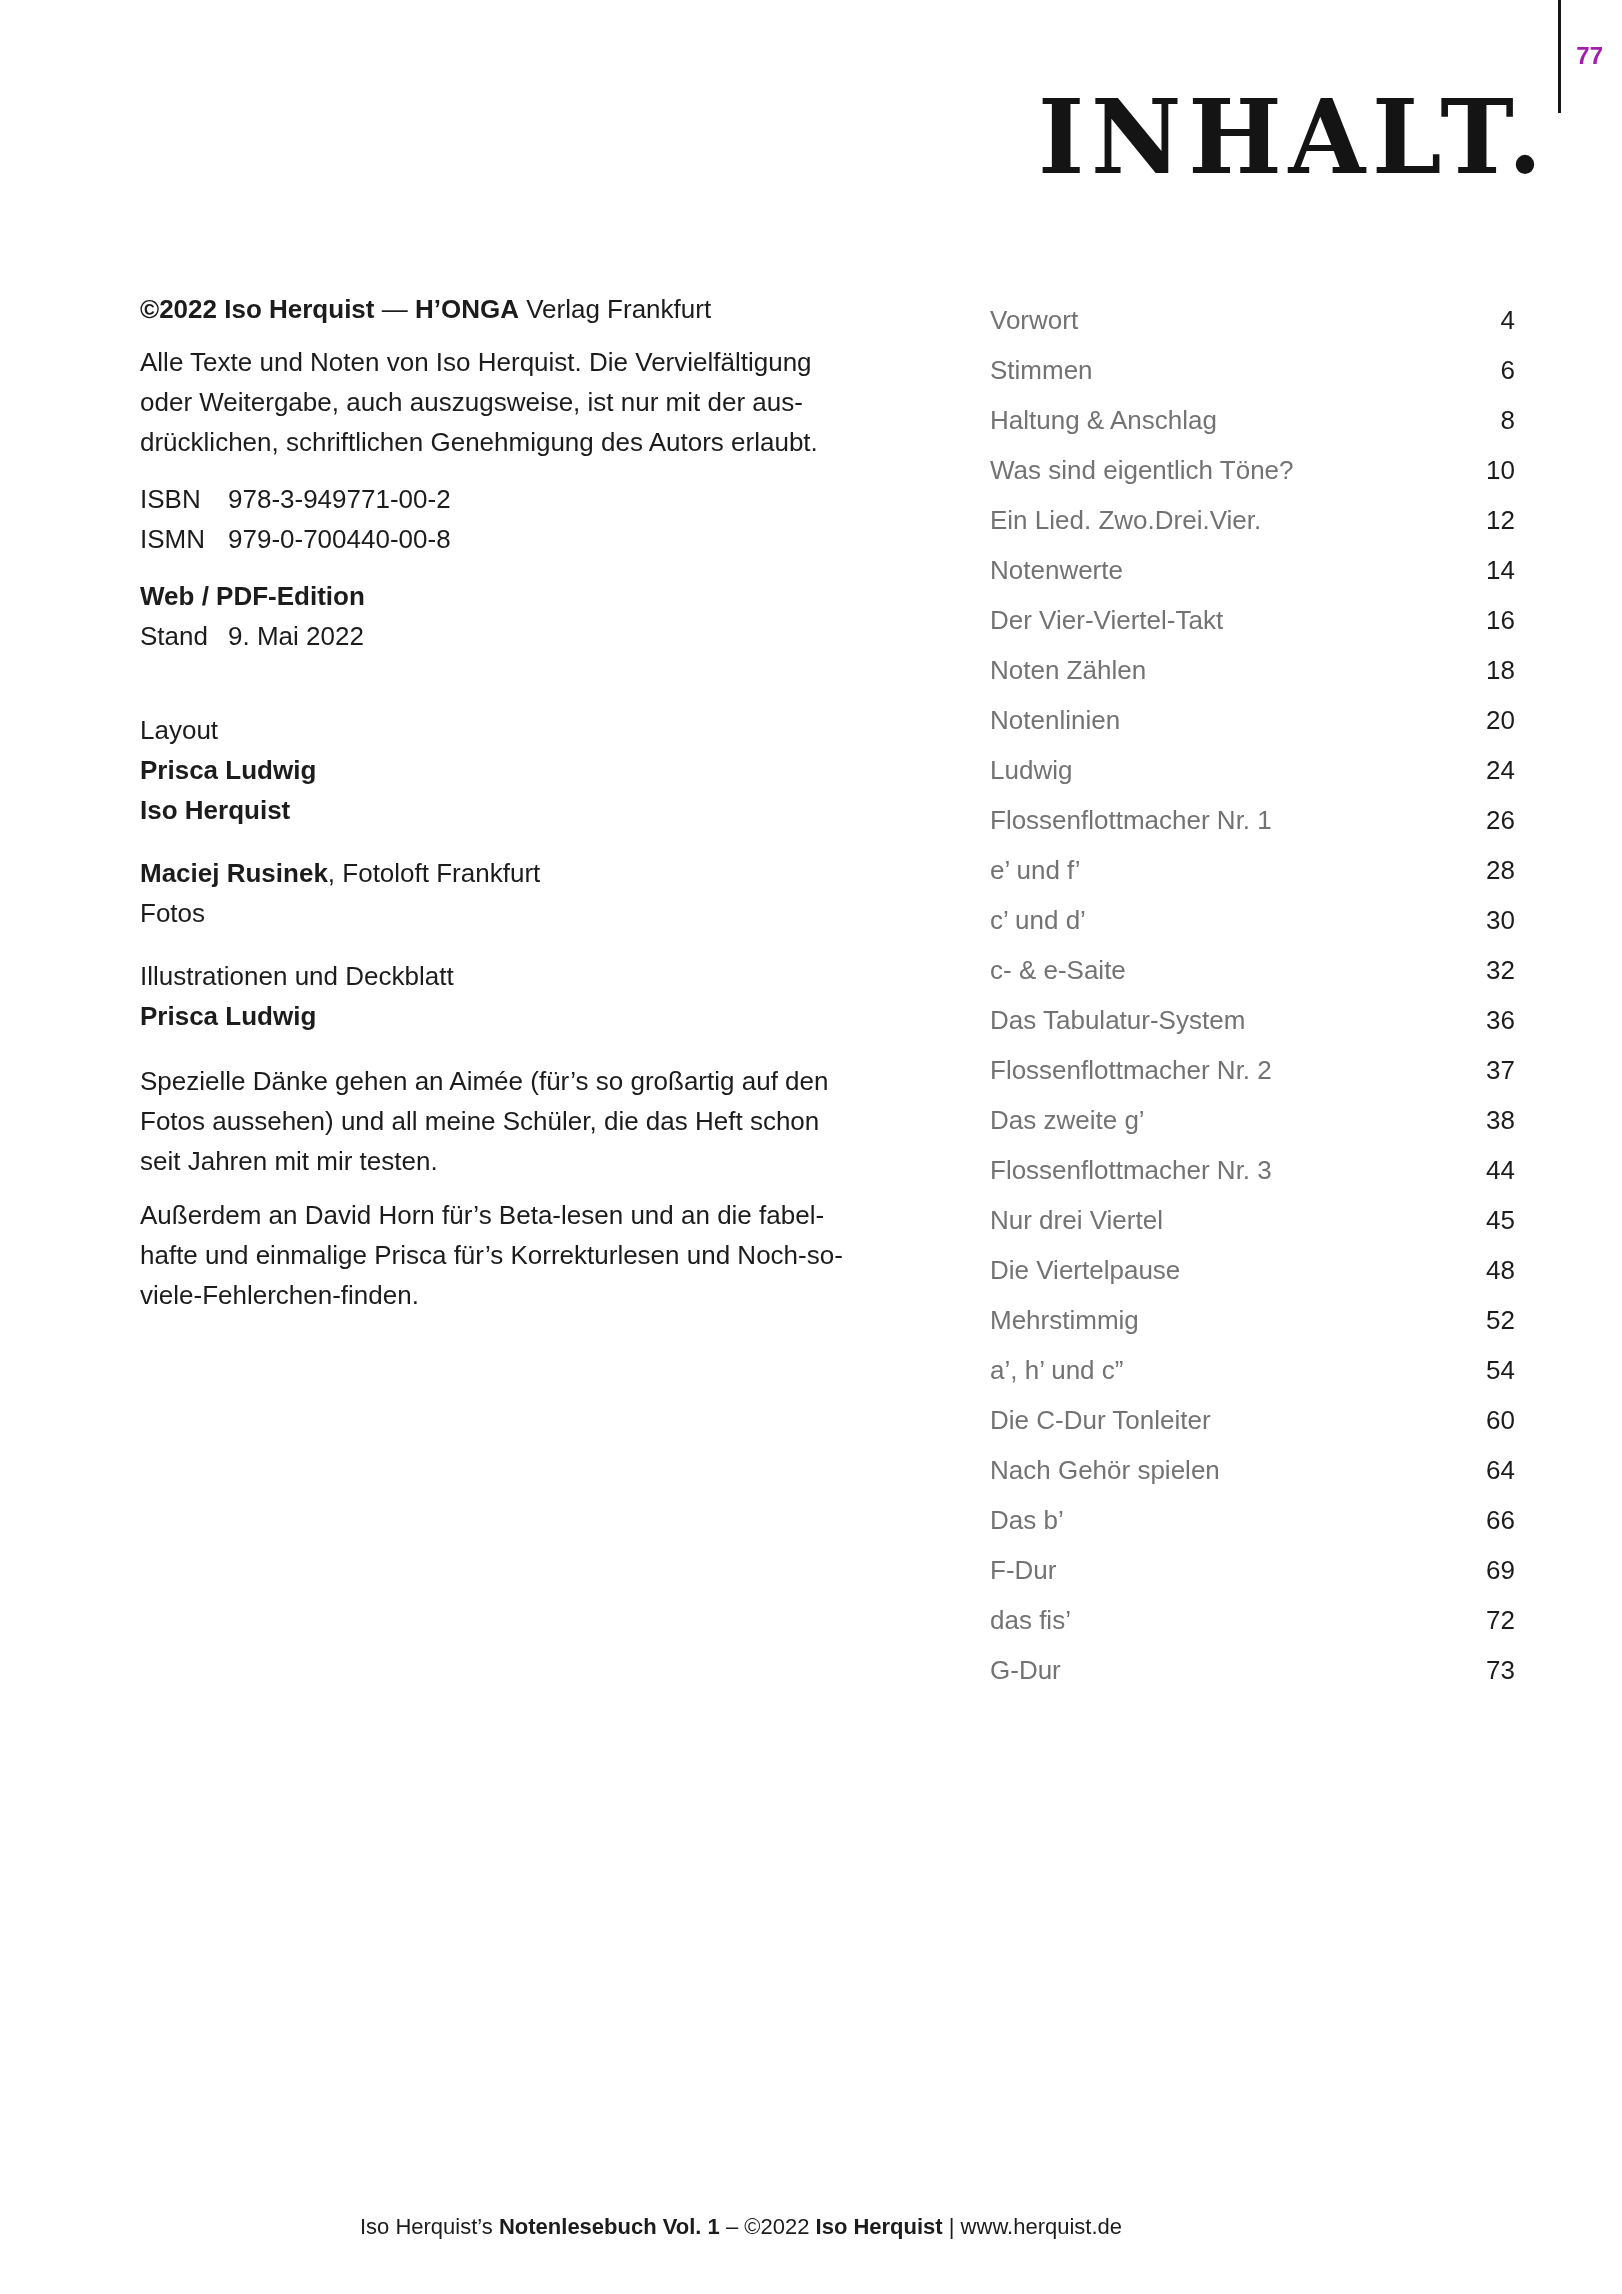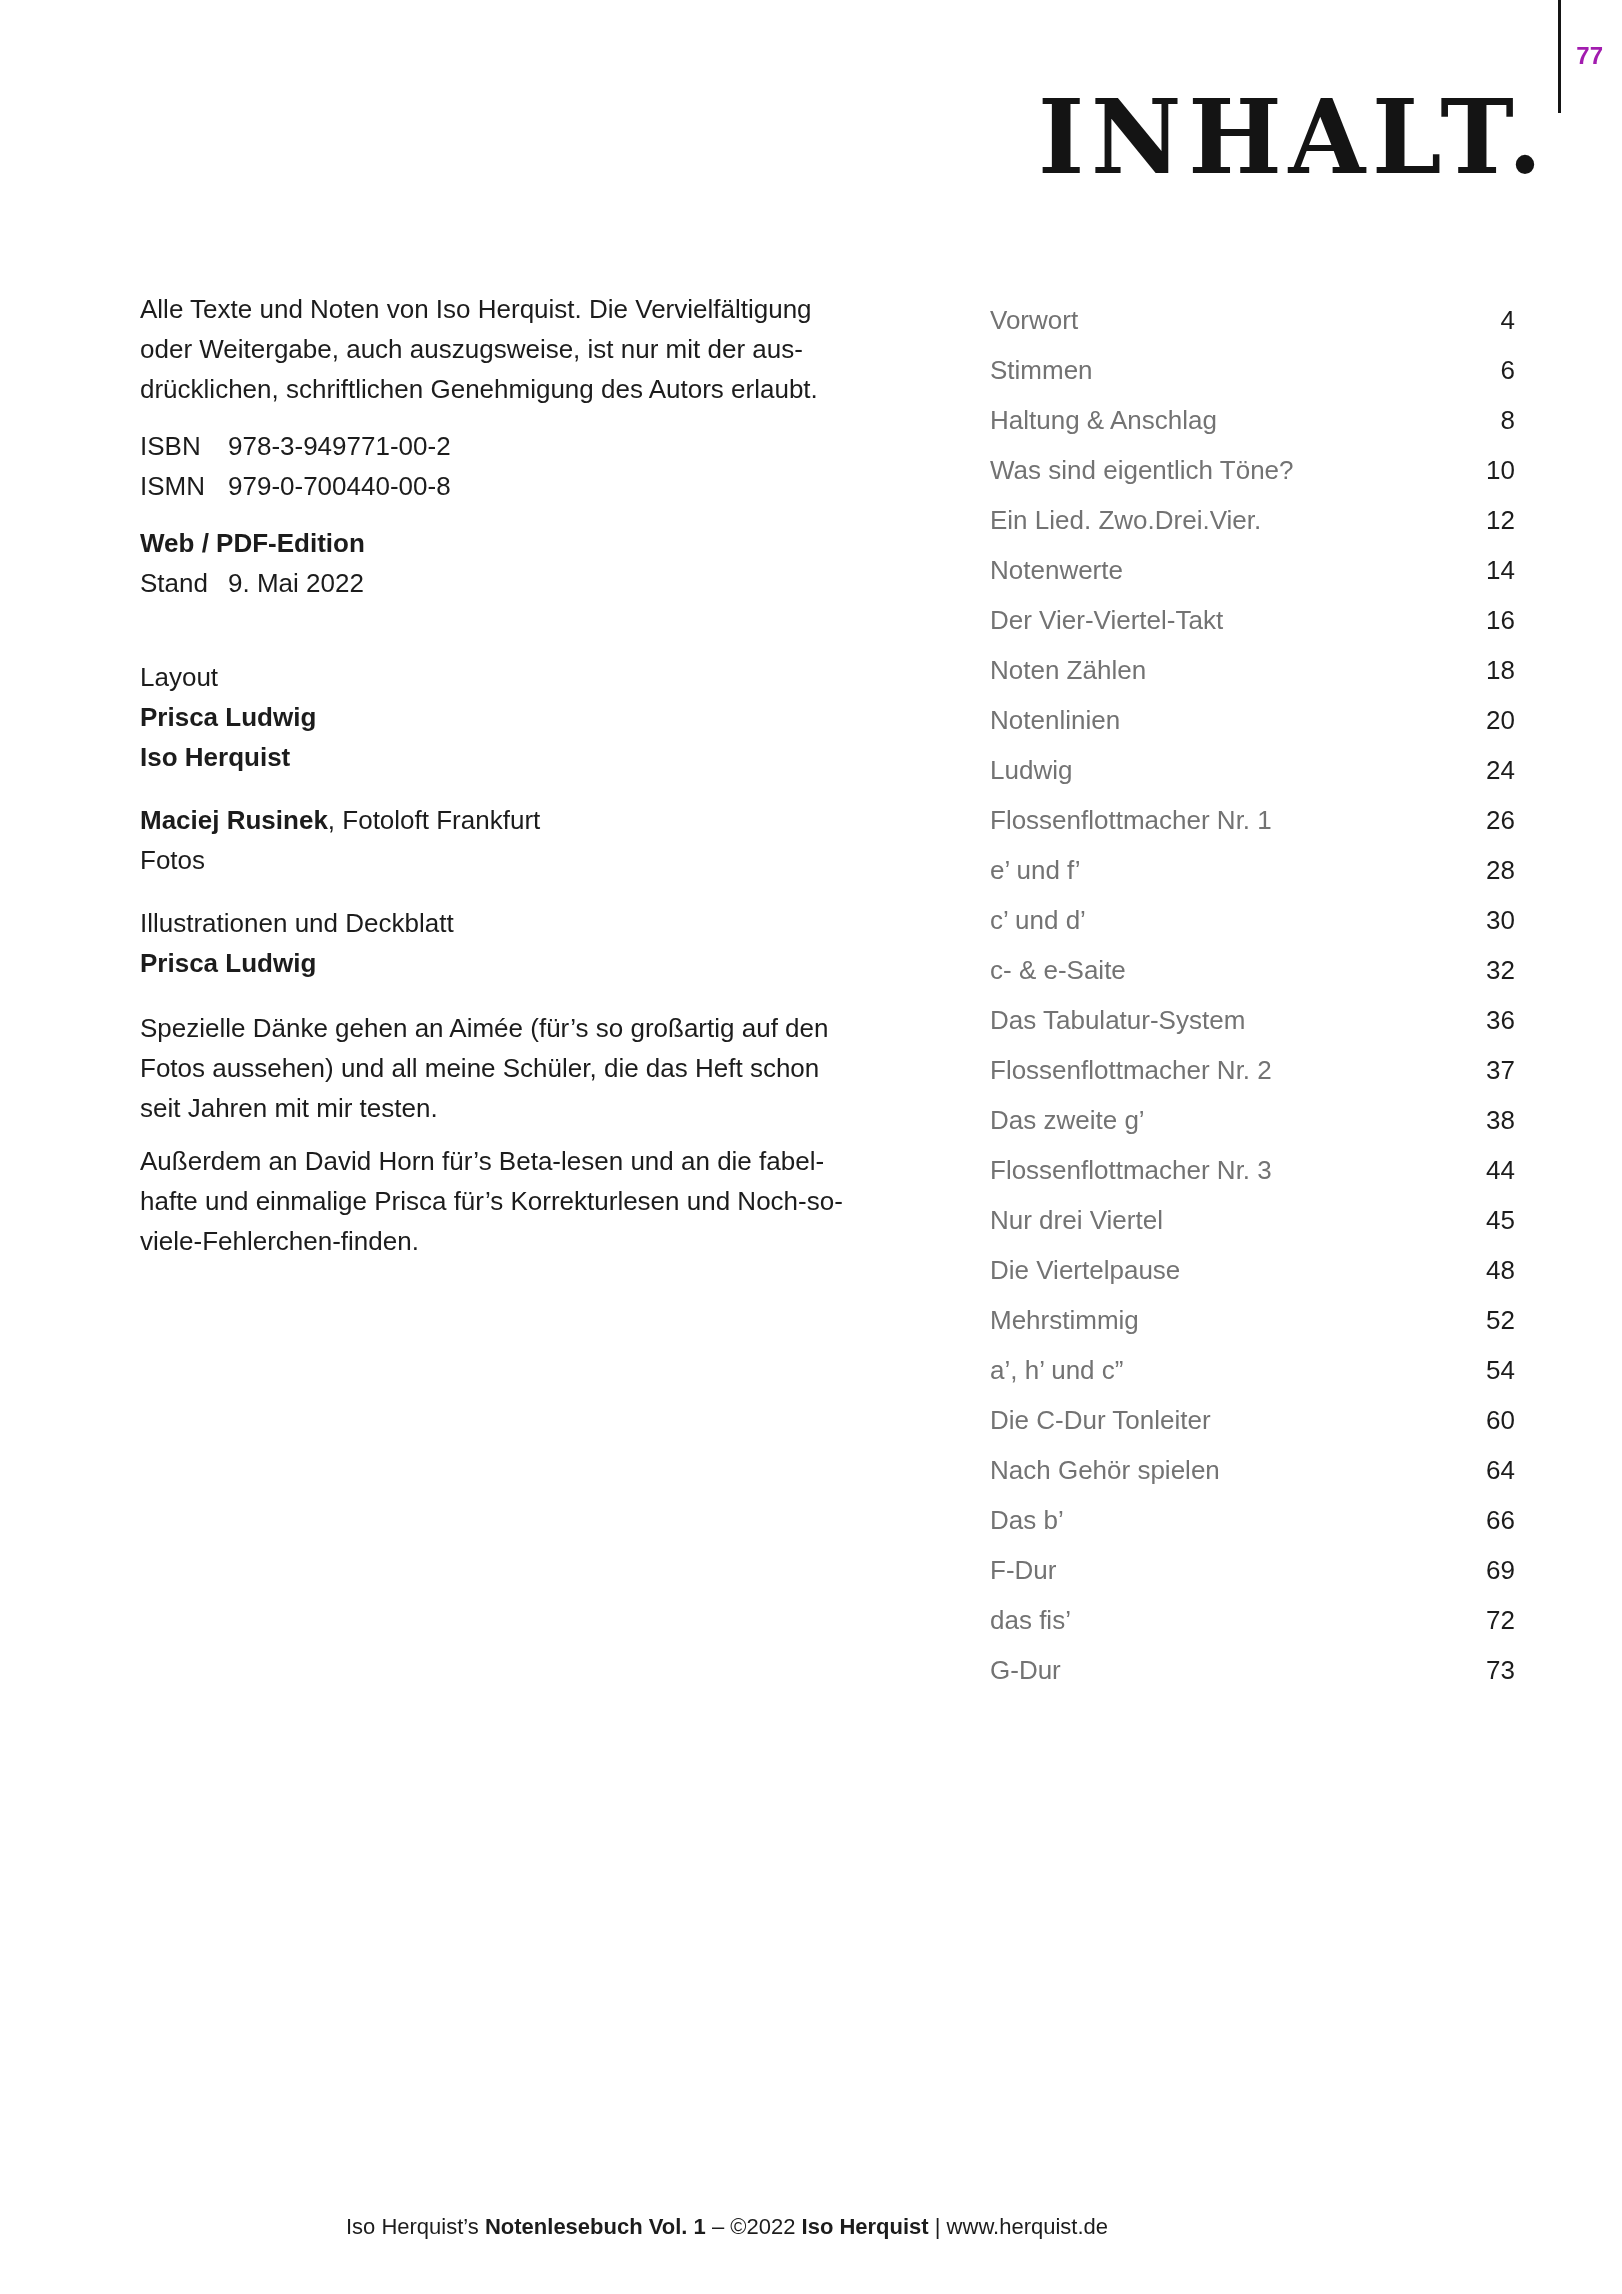--- a/index.html
+++ b/index.html
@@ -80,6 +80,7 @@
 
   <div class="left-col">
 
+    <p class="mb14"><b>©2022 Iso Herquist</b><span> — </span><b>H’ONGA</b><span> Verlag Frankfurt</span></p>
 
     <p class="para mb18">Alle Texte und Noten von Iso Herquist. Die Vervielfältigung
 oder Weitergabe, auch auszugsweise, ist nur mit der aus-

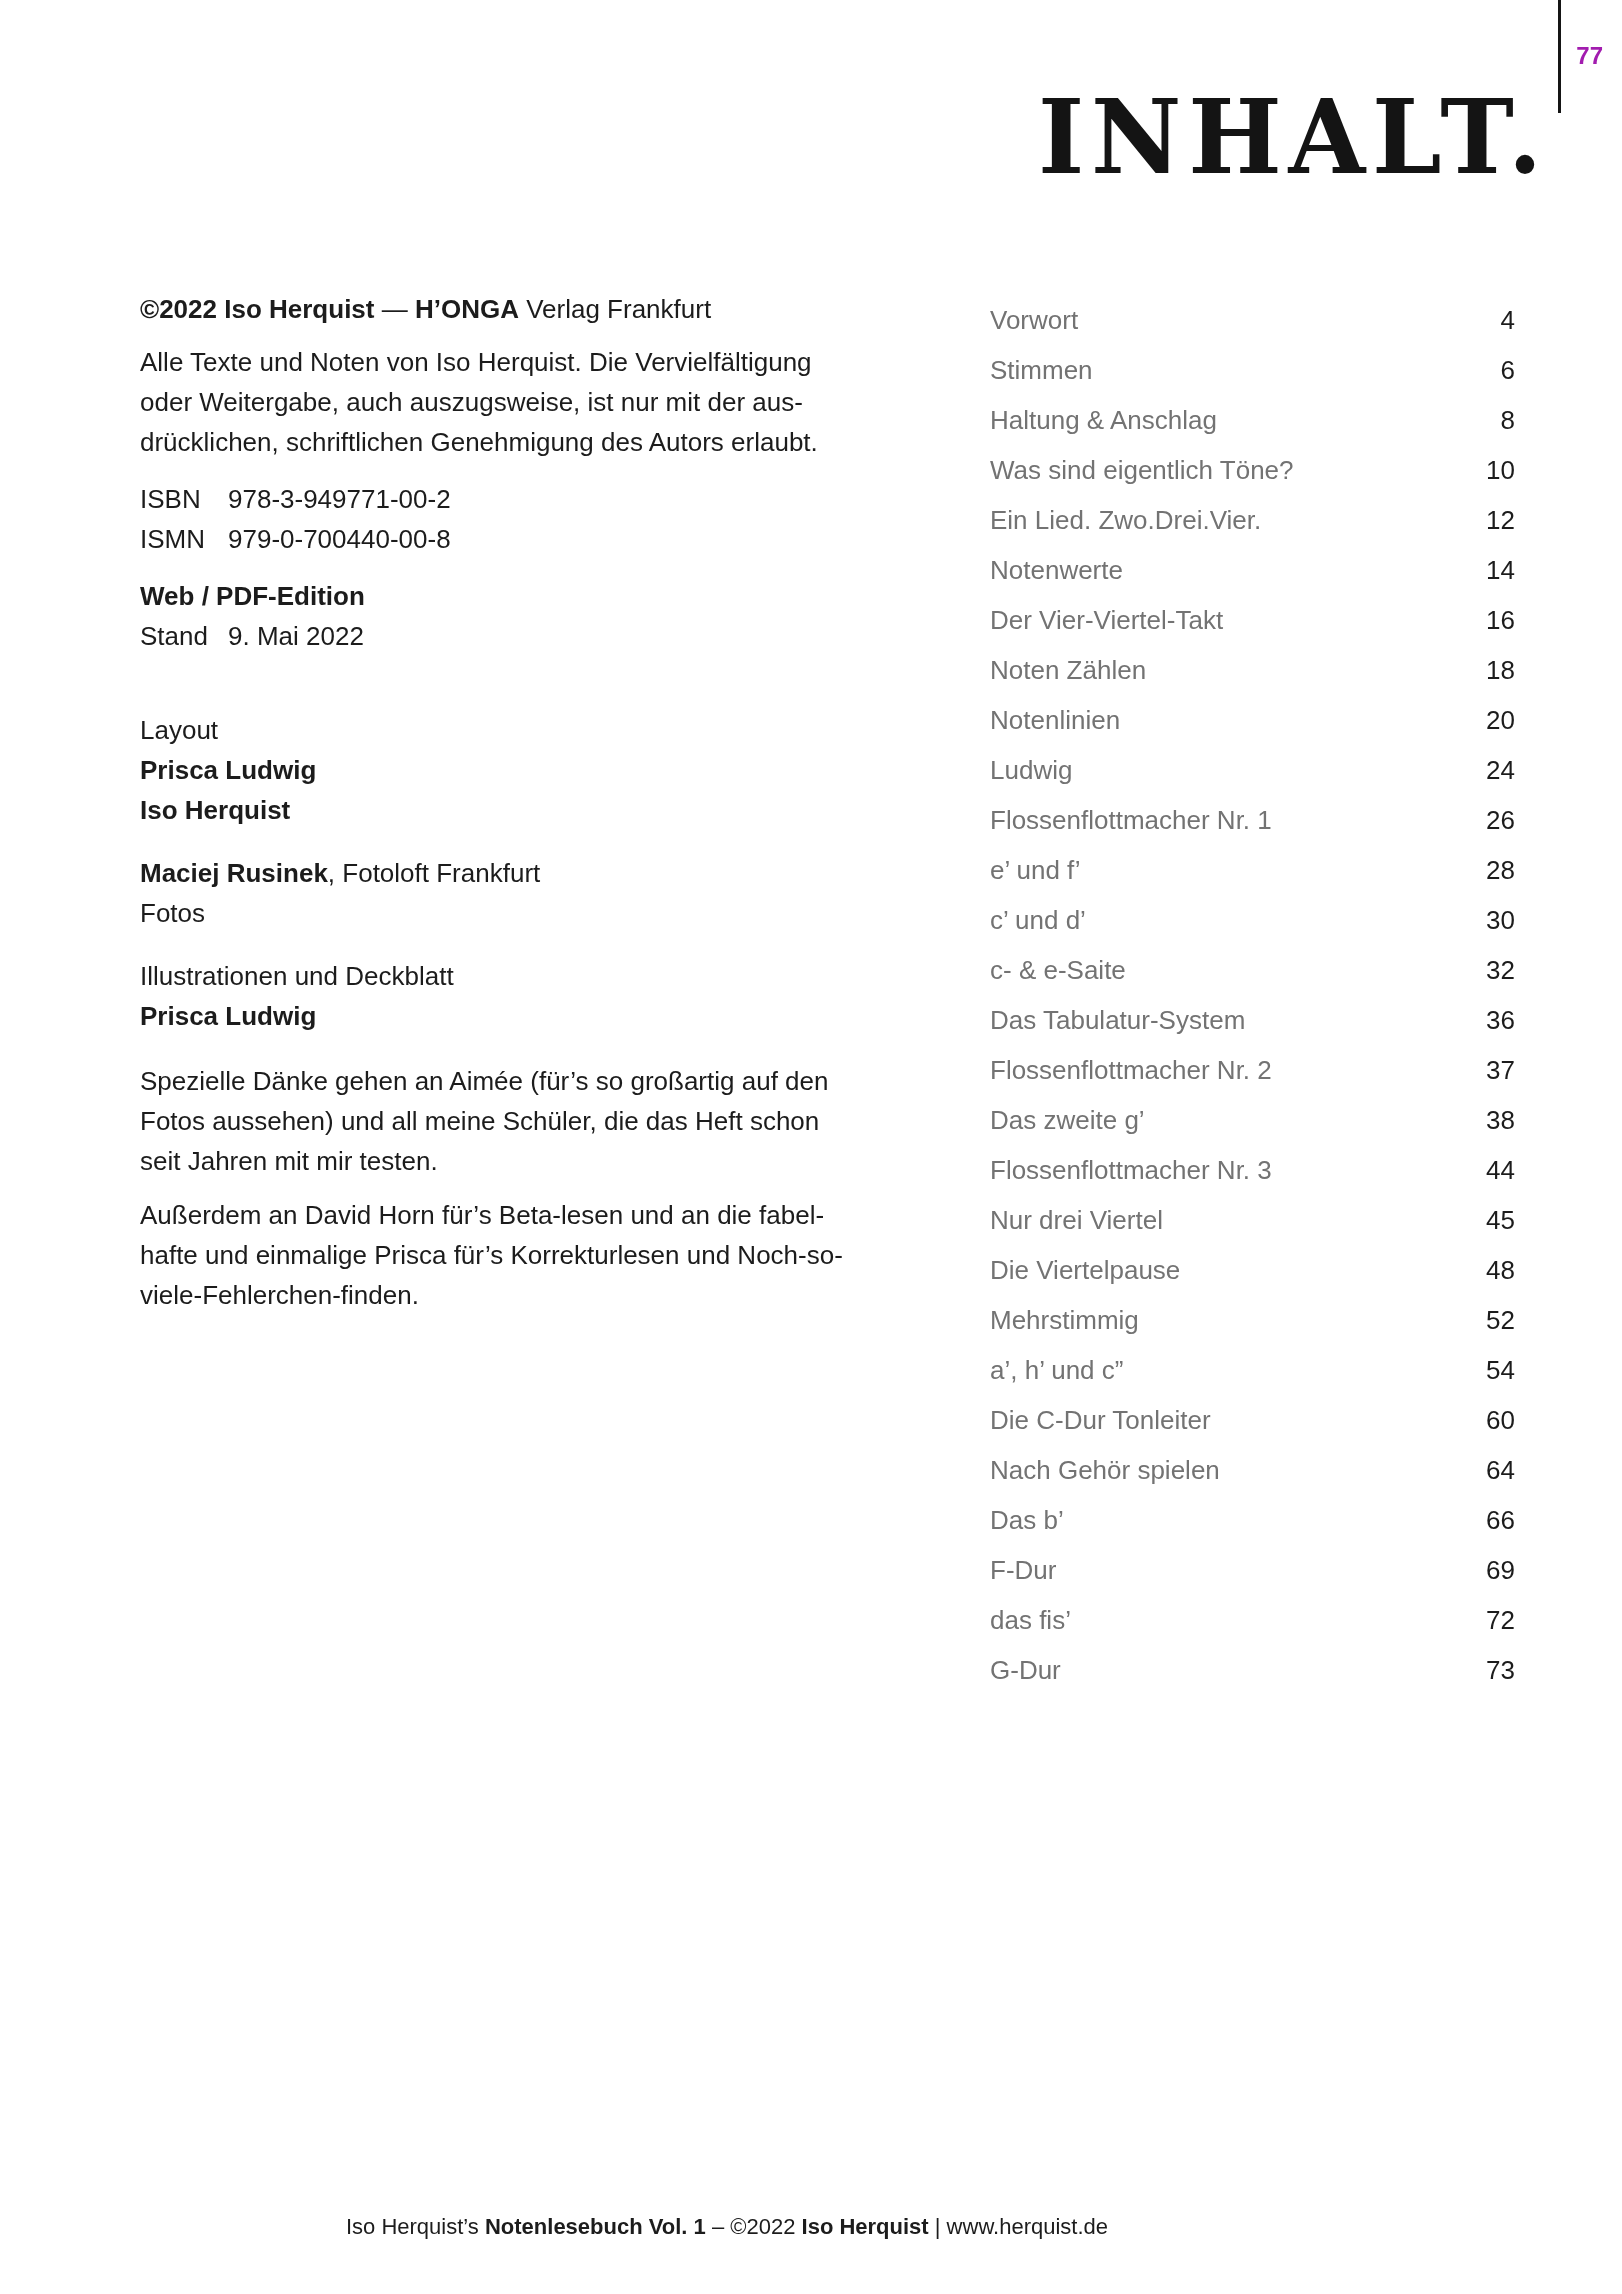--- a/index.html
+++ b/index.html
@@ -63,7 +63,7 @@
   .toc-page { color: #1c1c1c; text-align: right; }
 
   .footer {
-    position: absolute; left: 3px; top: 2214px;
+    position: absolute; left: 17px; top: 2214px;
     width: 1422px; text-align: center;
     font-size: 22px; color: #1c1c1c; padding-left: 26px;
   }

